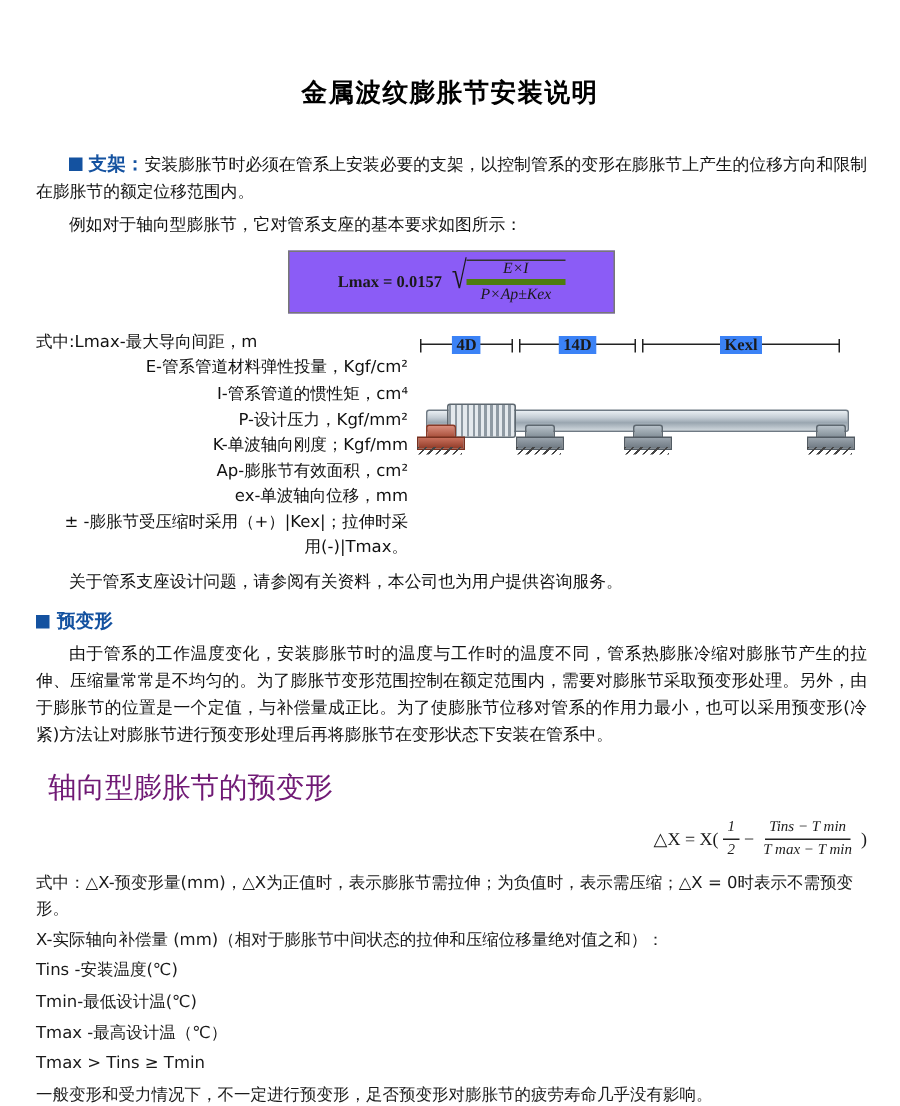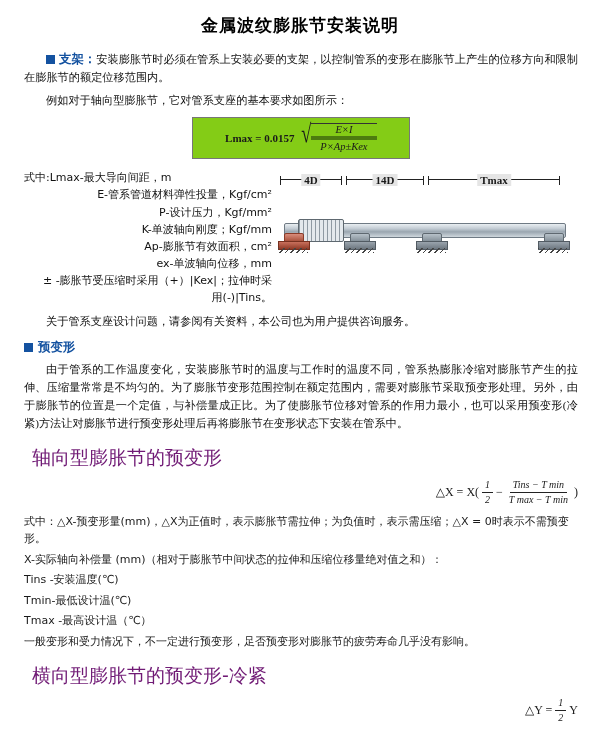--- a/index.html
+++ b/index.html
@@ -28,6 +28,7 @@
     letter-spacing: 1px;
     padding: 14px 0 6px 0;
     color: #000;
+    margin-top: 36px;
   }
   .content {
     padding: 0 22px 0 24px;

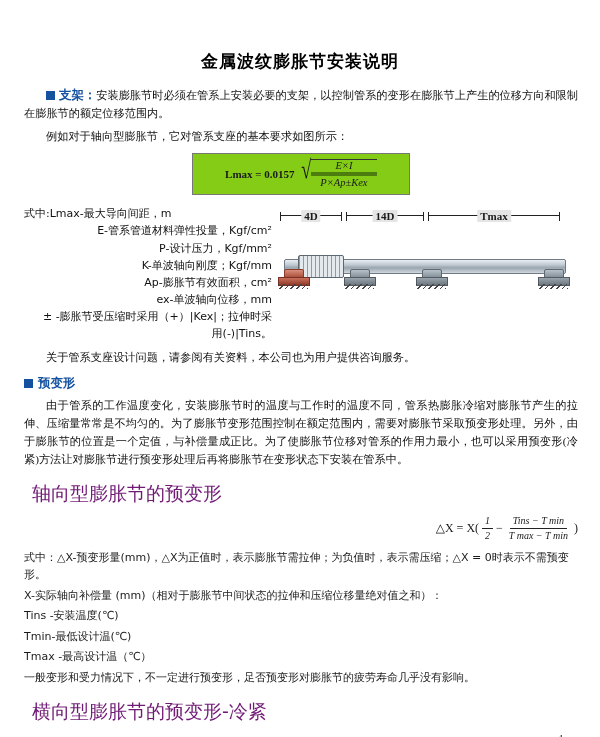--- a/index.html
+++ b/index.html
@@ -64,7 +64,7 @@
     font-size: 11.2px;
     line-height: 1.62;
     text-align: justify;
-    margin: 6px 0 3px 0;
+    margin: 20px 0 3px 0;
     color: #111;
     text-indent: 22px;
   }

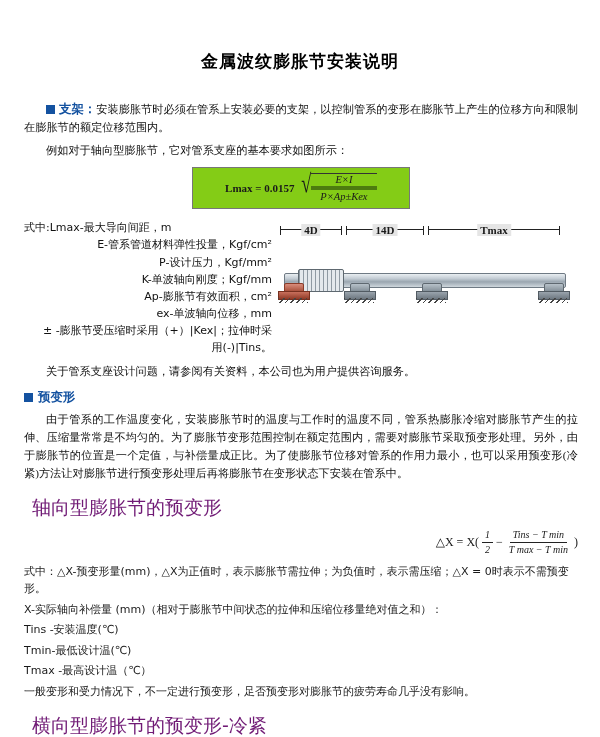--- a/index.html
+++ b/index.html
@@ -42,7 +42,6 @@
   }
   .indent {
     text-indent: 22px;
-    font-family: Liberation Serif, serif;
   }
   .sec-head {
     font-size: 12.4px;

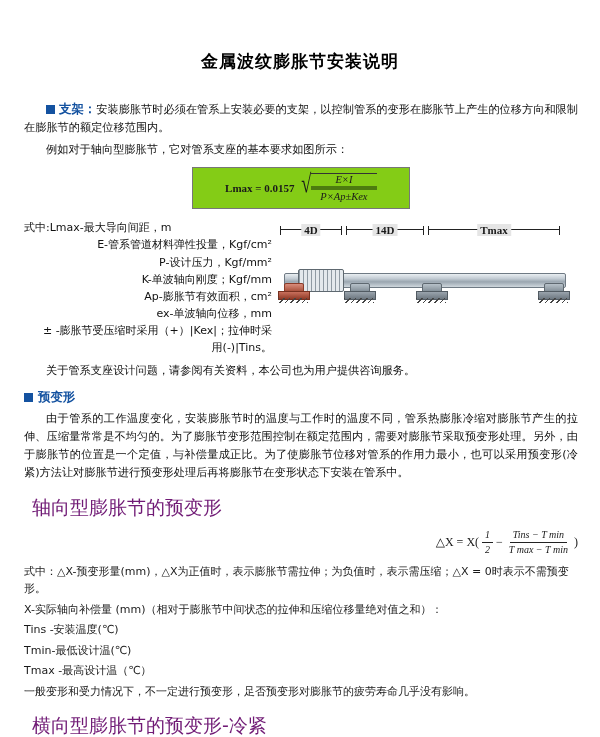--- a/index.html
+++ b/index.html
@@ -96,7 +96,7 @@
     align-items: center;
     justify-content: center;
     gap: 4px;
-    background: #84cc16;
+    background: #8b5cf6;
   }
   .formula-label {
     font-size: 11px;

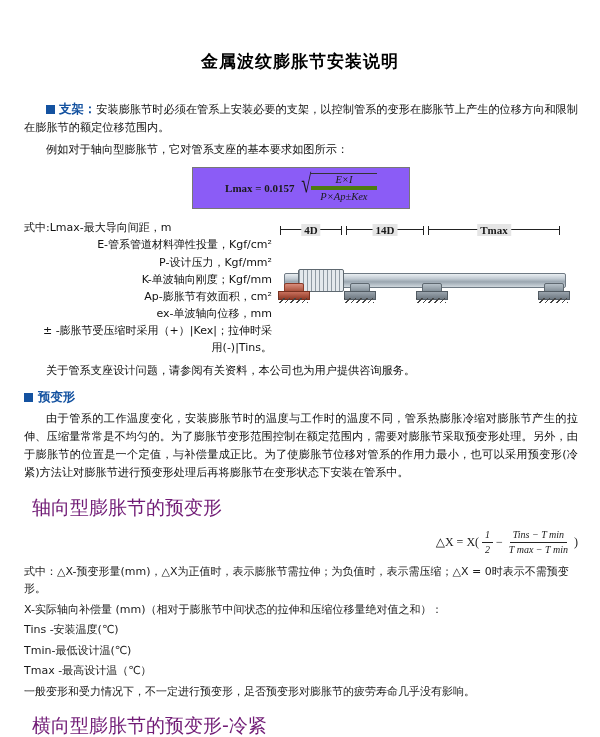--- a/index.html
+++ b/index.html
@@ -191,7 +191,7 @@
     position: absolute;
     top: -6px;
     transform: translateX(-50%);
-    background: #e5e5e5;
+    background: #3b82f6;
     padding: 0 3px;
   }
   .pipe-area {

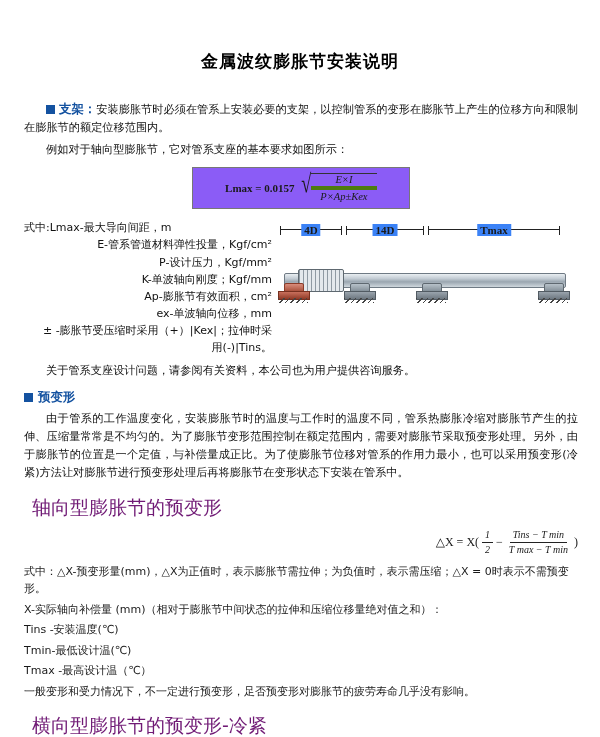--- a/index.html
+++ b/index.html
@@ -344,7 +344,7 @@
               <span class="dim-lbl" style="left:39px;">14D</span>
             </div>
             <div class="dim-seg" style="left:152px; width:132px;">
-              <span class="dim-lbl" style="left:66px;">Tmax</span>
+              <span class="dim-lbl" style="left:66px;">Kexl</span>
             </div>
           </div>
 

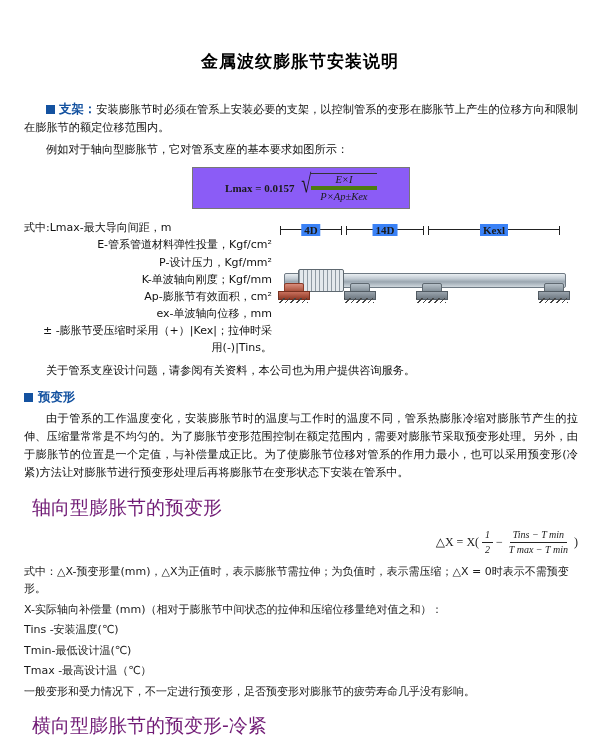--- a/index.html
+++ b/index.html
@@ -327,6 +327,7 @@
       <div class="left defs">
         <div class="def-line">式中:Lmax-最大导向间距，m</div>
         <div class="def-line sub">E-管系管道材料弹性投量，Kgf/cm²</div>
+        <div class="def-line sub">I-管系管道的惯性矩，cm⁴</div>
         <div class="def-line sub">P-设计压力，Kgf/mm²</div>
         <div class="def-line sub">K-单波轴向刚度；Kgf/mm</div>
         <div class="def-line sub">Ap-膨胀节有效面积，cm²</div>

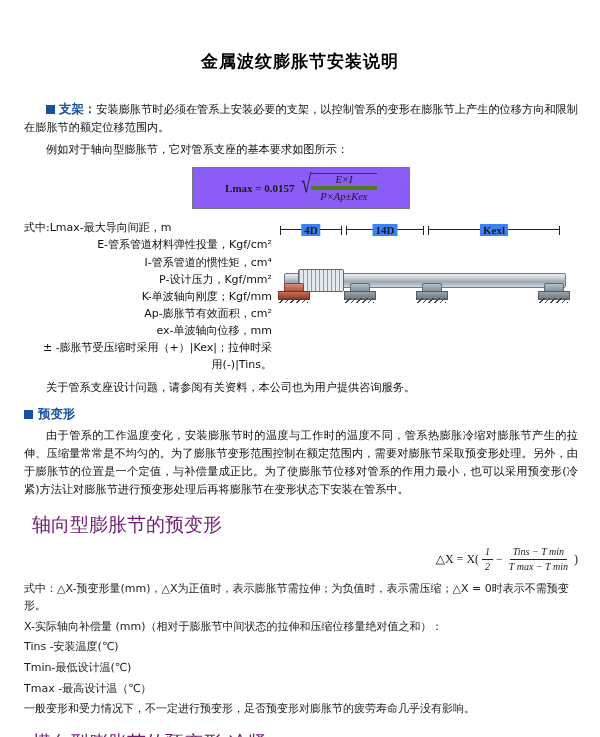--- a/index.html
+++ b/index.html
@@ -332,7 +332,7 @@
         <div class="def-line sub">K-单波轴向刚度；Kgf/mm</div>
         <div class="def-line sub">Ap-膨胀节有效面积，cm²</div>
         <div class="def-line sub">ex-单波轴向位移，mm</div>
-        <div class="def-line sub">± -膨胀节受压缩时采用（+）|Kex|；拉伸时采用(-)|Tins。</div>
+        <div class="def-line sub">± -膨胀节受压缩时采用（+）|Kex|；拉伸时采用(-)|Tmax。</div>
       </div>
 
       <div class="right">

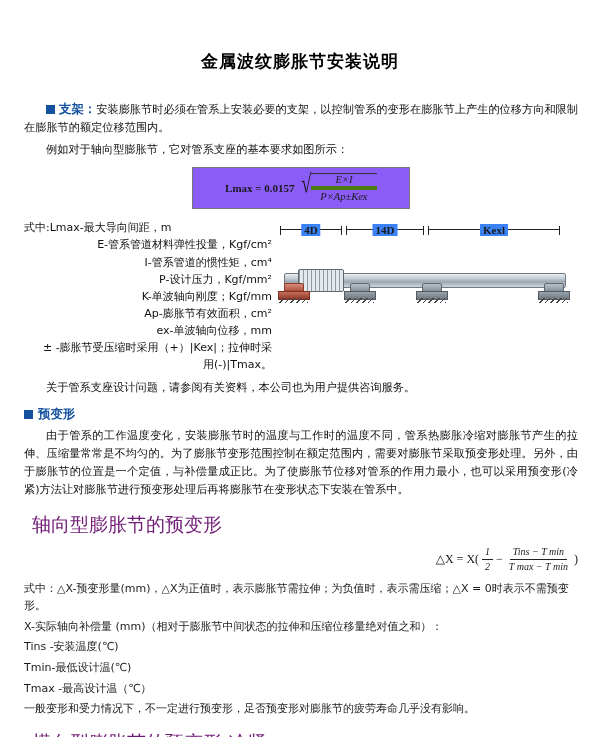--- a/index.html
+++ b/index.html
@@ -409,6 +409,7 @@
     <div class="note ml">Tins -安装温度(℃)</div>
     <div class="note ml">Tmin-最低设计温(℃)</div>
     <div class="note ml">Tmax -最高设计温（℃）</div>
+    <div class="note ml">Tmax &gt; Tins ≥ Tmin</div>
     <div class="note ml">一般变形和受力情况下，不一定进行预变形，足否预变形对膨胀节的疲劳寿命几乎没有影响。</div>
 
     <div class="subhead">横向型膨胀节的预变形-冷紧</div>

